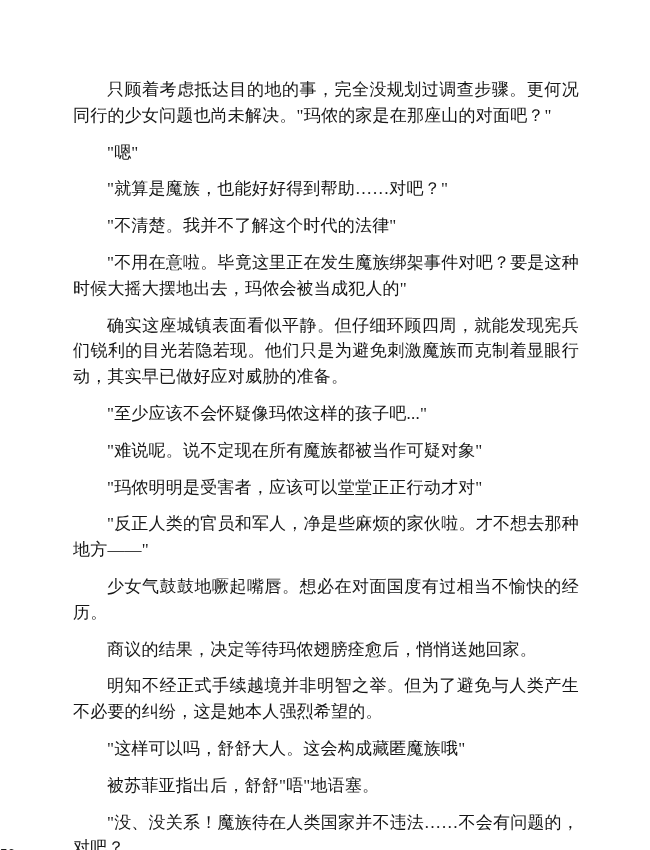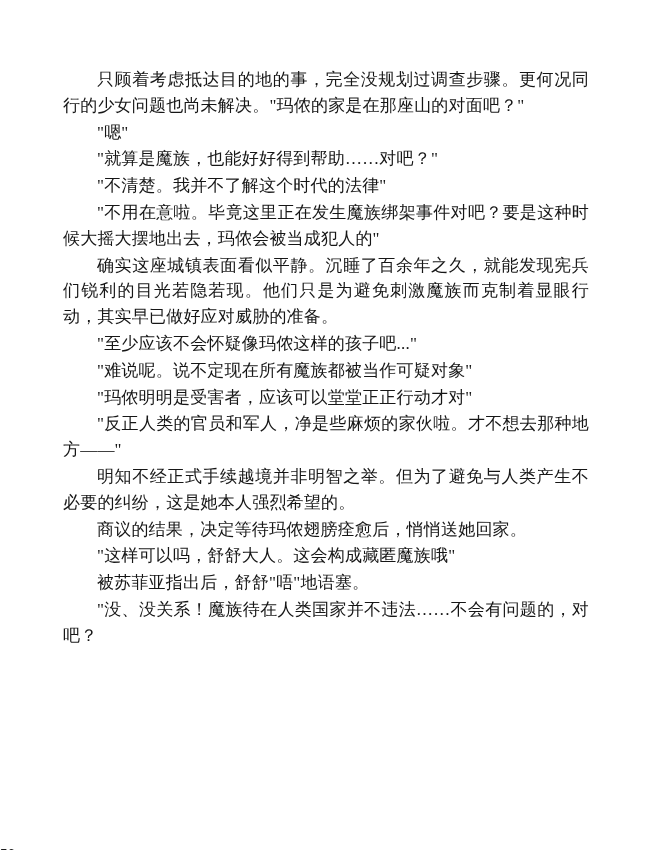--- a/index.html
+++ b/index.html
@@ -27,7 +27,7 @@
     letter-spacing: 0.2px;
   }
   .text-block p {
-    margin: 1px;
+    margin: 11px;
     padding: 0;
     text-indent: 2em;
   }

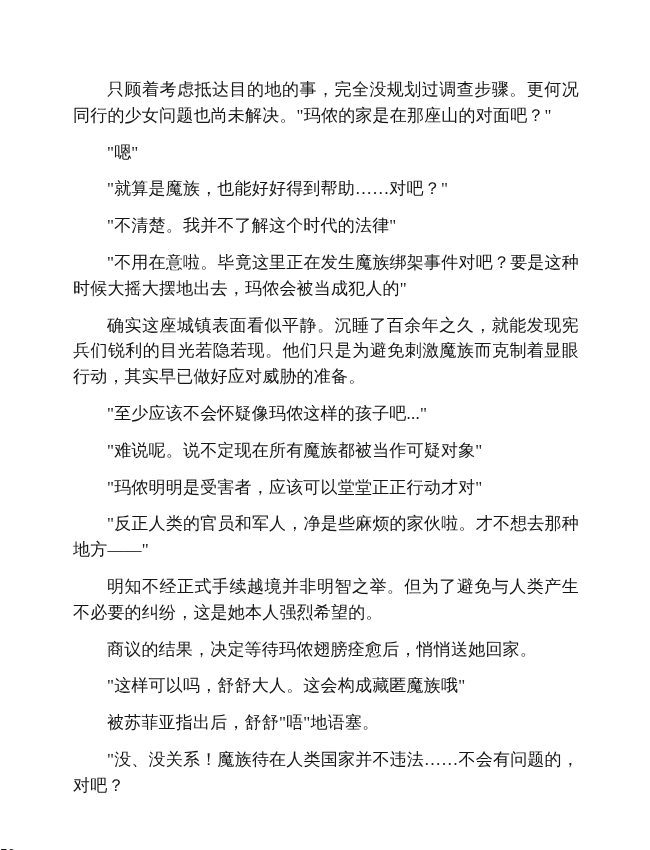--- a/index.html
+++ b/index.html
@@ -53,7 +53,7 @@
     <p>"就算是魔族，也能好好得到帮助……对吧？"</p>
     <p>"不清楚。我并不了解这个时代的法律"</p>
     <p>"不用在意啦。毕竟这里正在发生魔族绑架事件对吧？要是这种时候大摇大摆地出去，玛侬会被当成犯人的"</p>
-    <p>确实这座城镇表面看似平静。沉睡了百余年之久，就能发现宪兵们锐利的目光若隐若现。他们只是为避免刺激魔族而克制着显眼行动，其实早已做好应对威胁的准备。</p>
+    <p>确实这座城镇表面看似平静。但仔细环顾四周，就能发现宪兵们锐利的目光若隐若现。他们只是为避免刺激魔族而克制着显眼行动，其实早已做好应对威胁的准备。</p>
     <p>"至少应该不会怀疑像玛侬这样的孩子吧..."</p>
     <p>"难说呢。说不定现在所有魔族都被当作可疑对象"</p>
     <p>"玛侬明明是受害者，应该可以堂堂正正行动才对"</p>

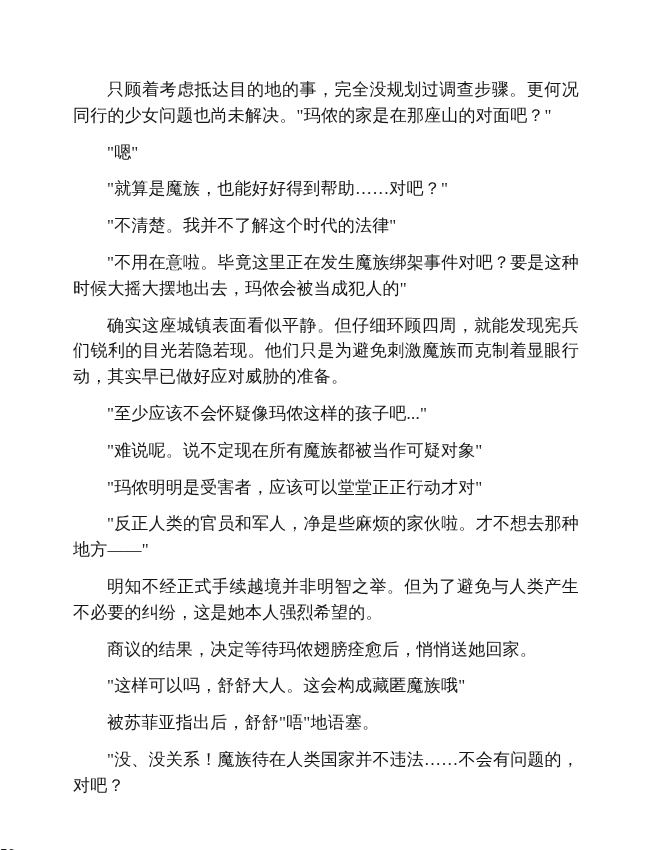--- a/index.html
+++ b/index.html
@@ -58,6 +58,7 @@
     <p>"难说呢。说不定现在所有魔族都被当作可疑对象"</p>
     <p>"玛侬明明是受害者，应该可以堂堂正正行动才对"</p>
     <p>"反正人类的官员和军人，净是些麻烦的家伙啦。才不想去那种地方——"</p>
+    <p>少女气鼓鼓地噘起嘴唇。想必在对面国度有过相当不愉快的经历。</p>
     <p>明知不经正式手续越境并非明智之举。但为了避免与人类产生不必要的纠纷，这是她本人强烈希望的。</p>
     <p>商议的结果，决定等待玛侬翅膀痊愈后，悄悄送她回家。</p>
     <p>"这样可以吗，舒舒大人。这会构成藏匿魔族哦"</p>

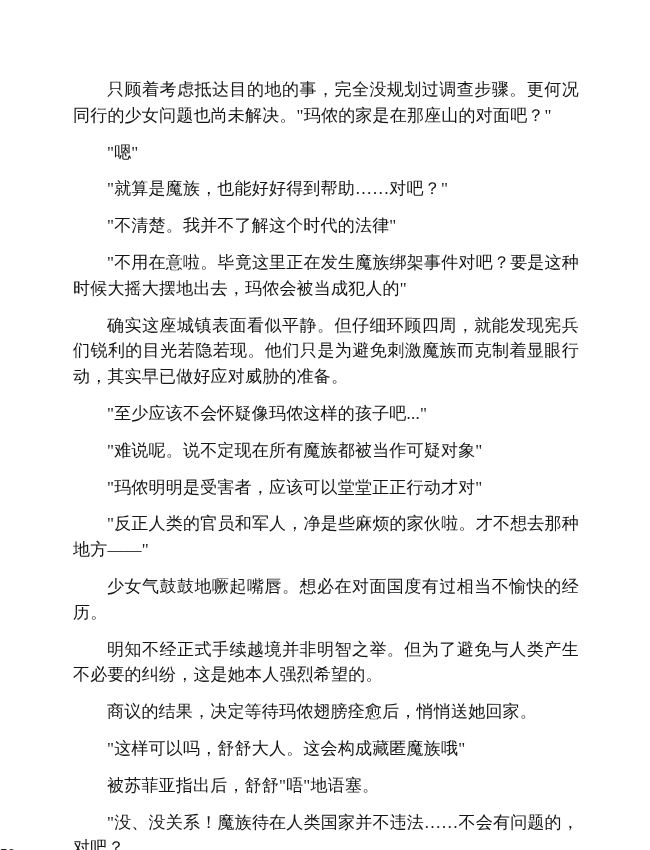--- a/index.html
+++ b/index.html
@@ -59,8 +59,8 @@
     <p>"玛侬明明是受害者，应该可以堂堂正正行动才对"</p>
     <p>"反正人类的官员和军人，净是些麻烦的家伙啦。才不想去那种地方——"</p>
     <p>少女气鼓鼓地噘起嘴唇。想必在对面国度有过相当不愉快的经历。</p>
+    <p>商议的结果，决定等待玛侬翅膀痊愈后，悄悄送她回家。</p>
     <p>明知不经正式手续越境并非明智之举。但为了避免与人类产生不必要的纠纷，这是她本人强烈希望的。</p>
-    <p>商议的结果，决定等待玛侬翅膀痊愈后，悄悄送她回家。</p>
     <p>"这样可以吗，舒舒大人。这会构成藏匿魔族哦"</p>
     <p>被苏菲亚指出后，舒舒"唔"地语塞。</p>
     <p>"没、没关系！魔族待在人类国家并不违法……不会有问题的，对吧？</p>

